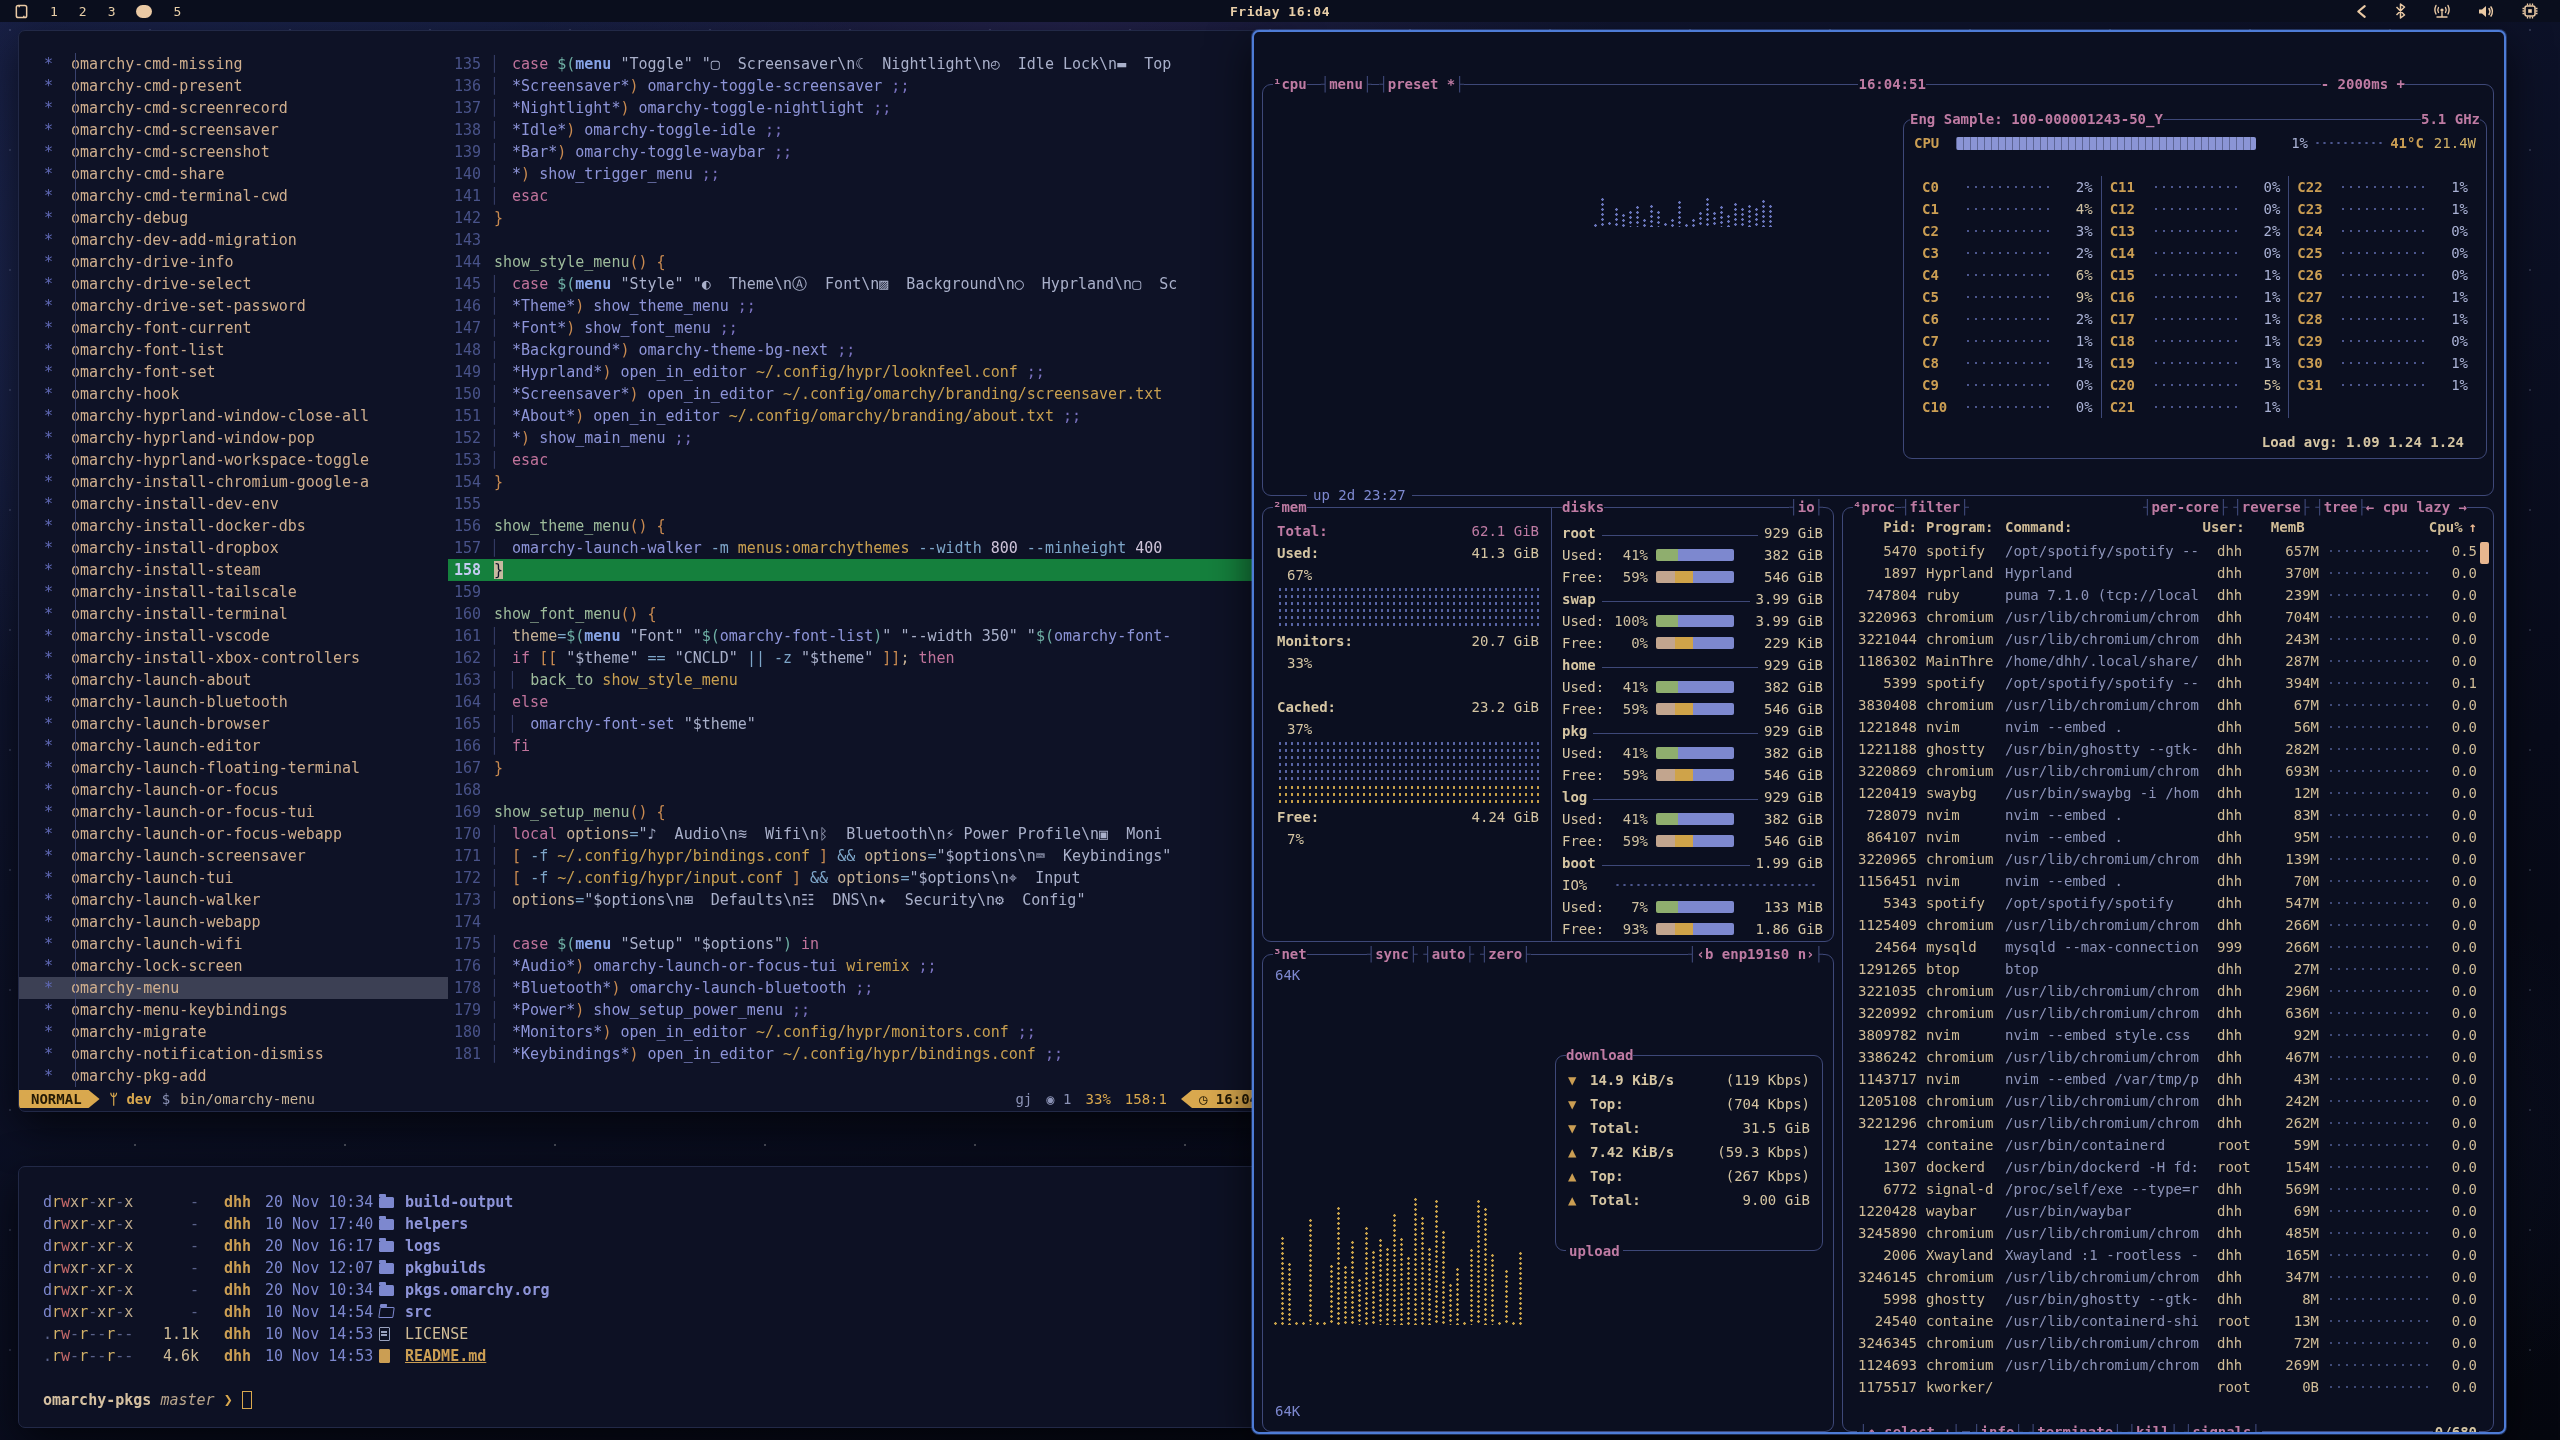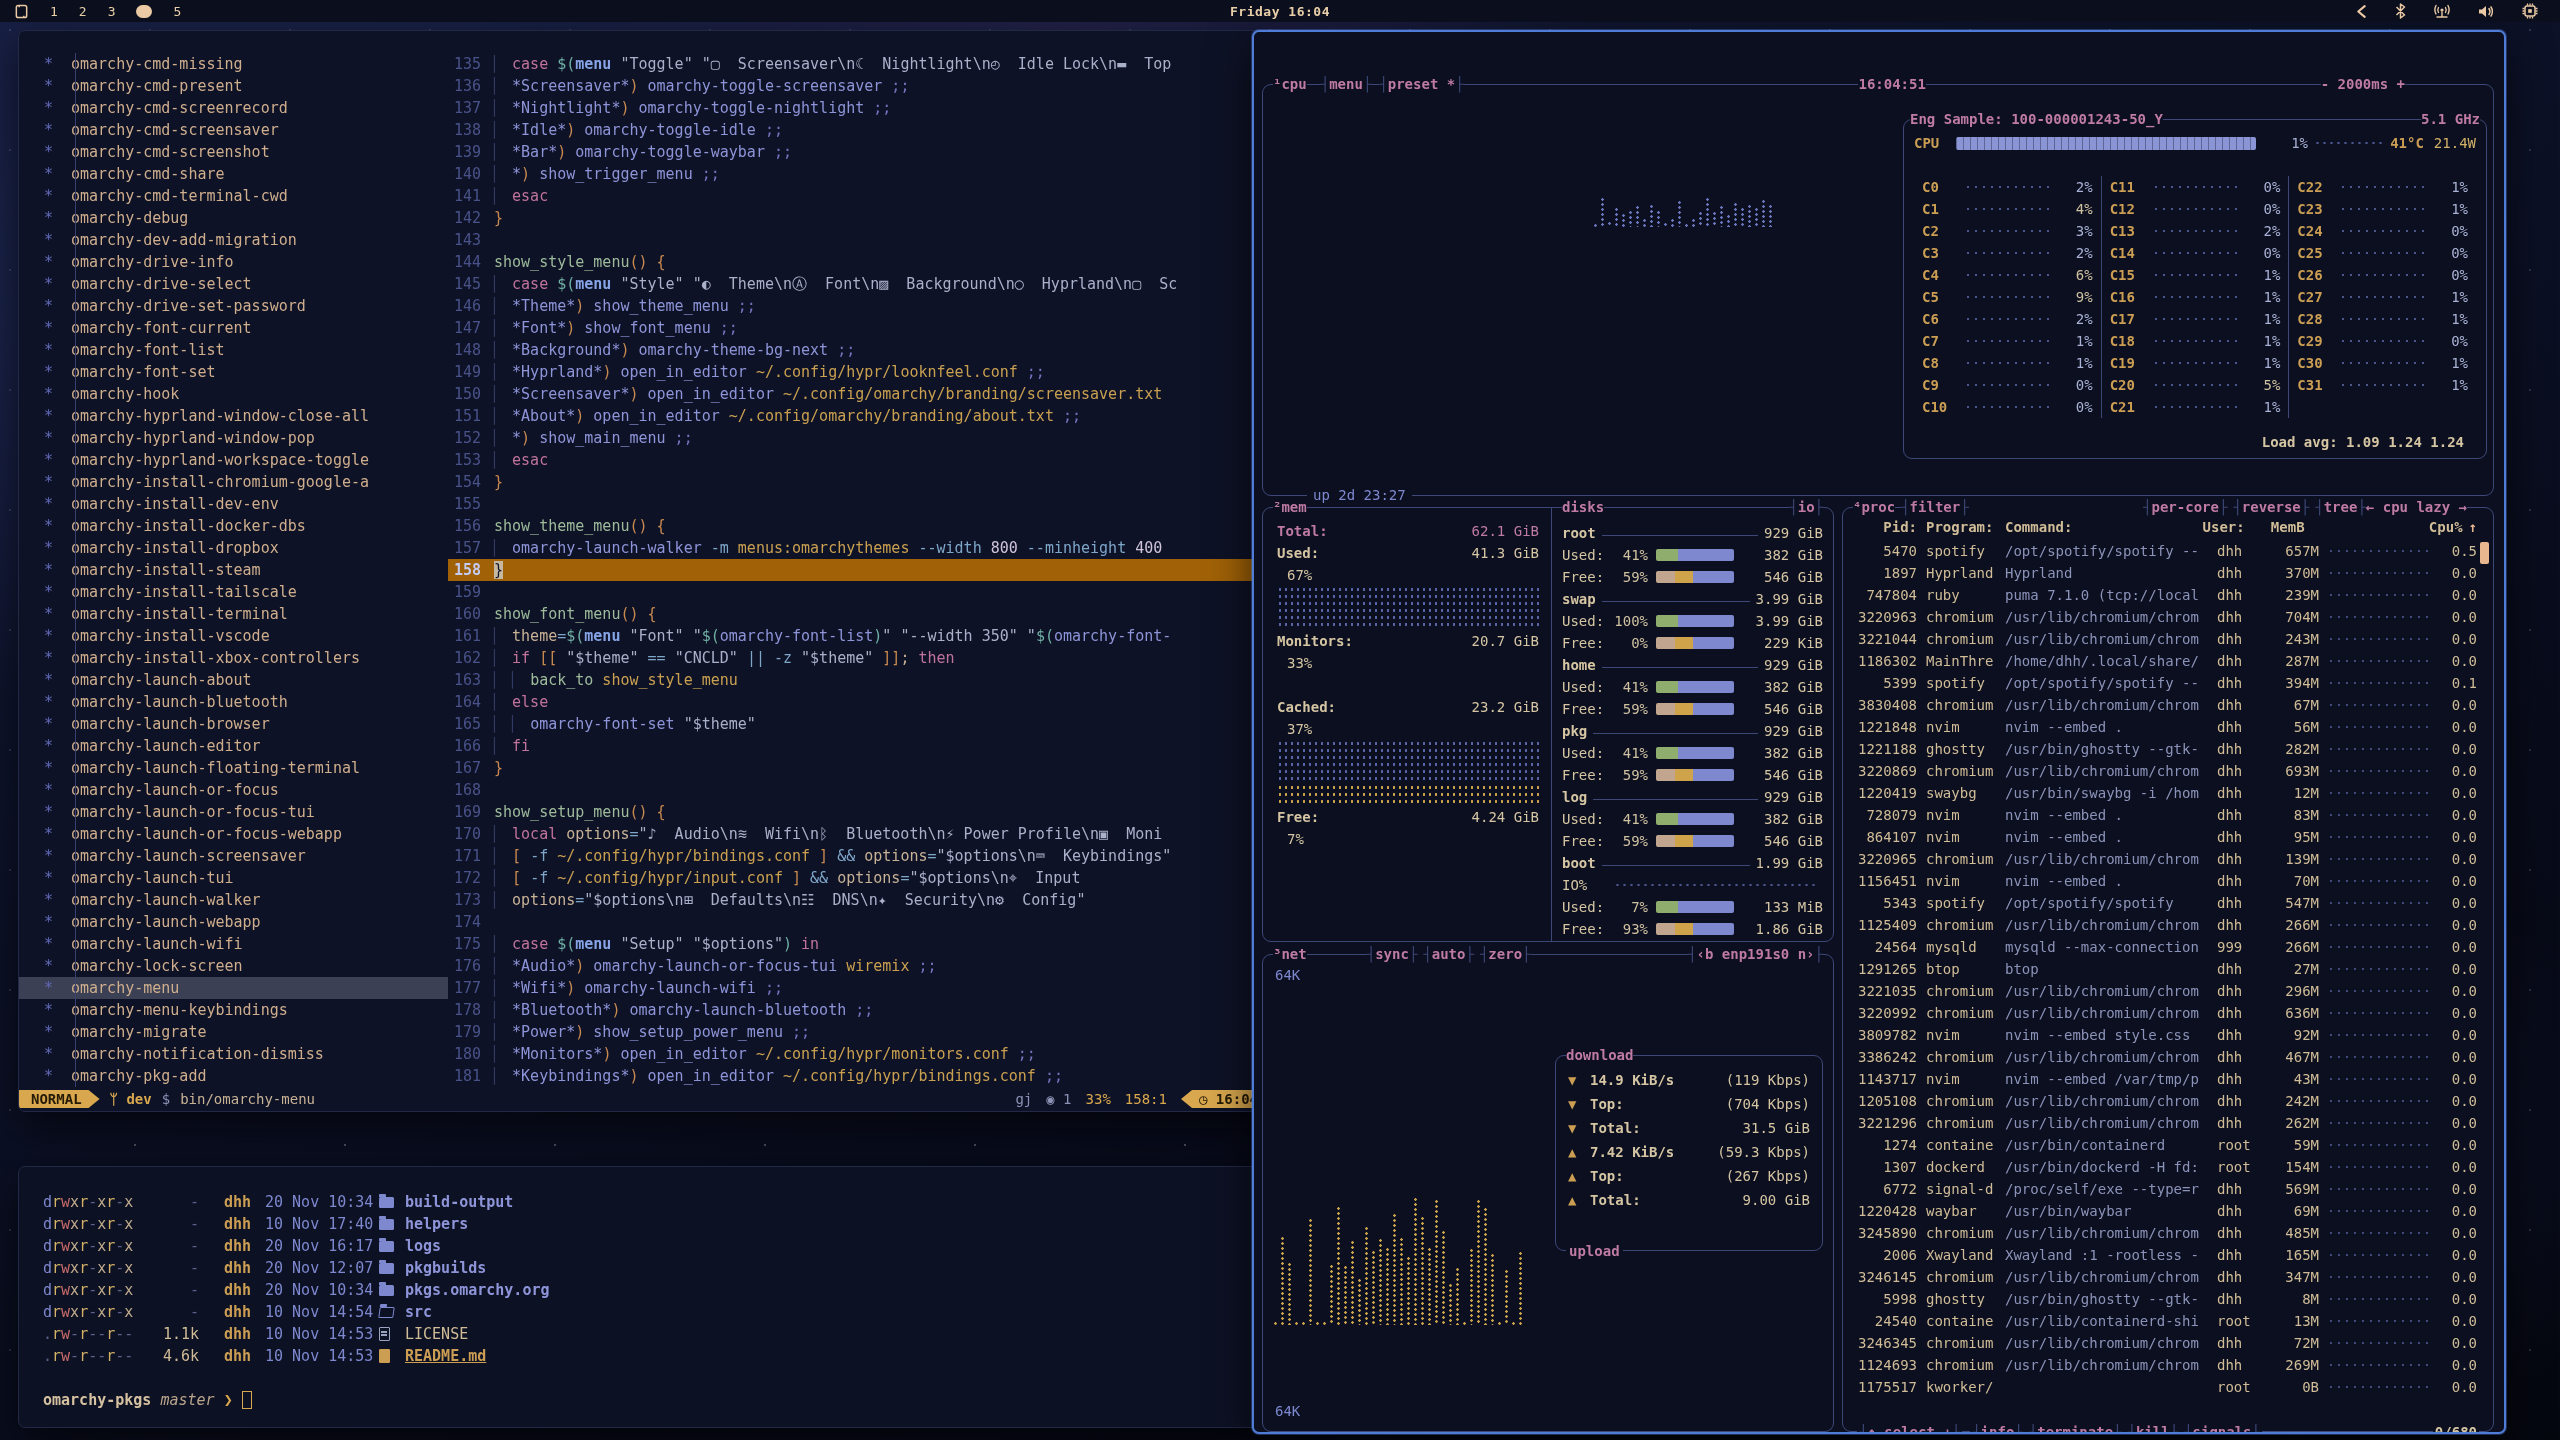--- a/index.html
+++ b/index.html
@@ -45,7 +45,7 @@
   .fname{margin-left:18px;color:#cfae8d;overflow:hidden;white-space:nowrap}
   .codepane{position:absolute;left:429px;right:0;top:22px;bottom:24px;overflow:hidden}
   .crow{height:22px;line-height:22px;display:flex;white-space:pre}
-  .crow.curline{background:#a16207}
+  .crow.curline{background:#15803d}
   .lnum{width:46px;min-width:46px;text-align:right;padding-right:13px;color:#49538a}
   .curline .lnum{color:#c3cbf0;font-weight:bold}
   .ltext{white-space:pre}

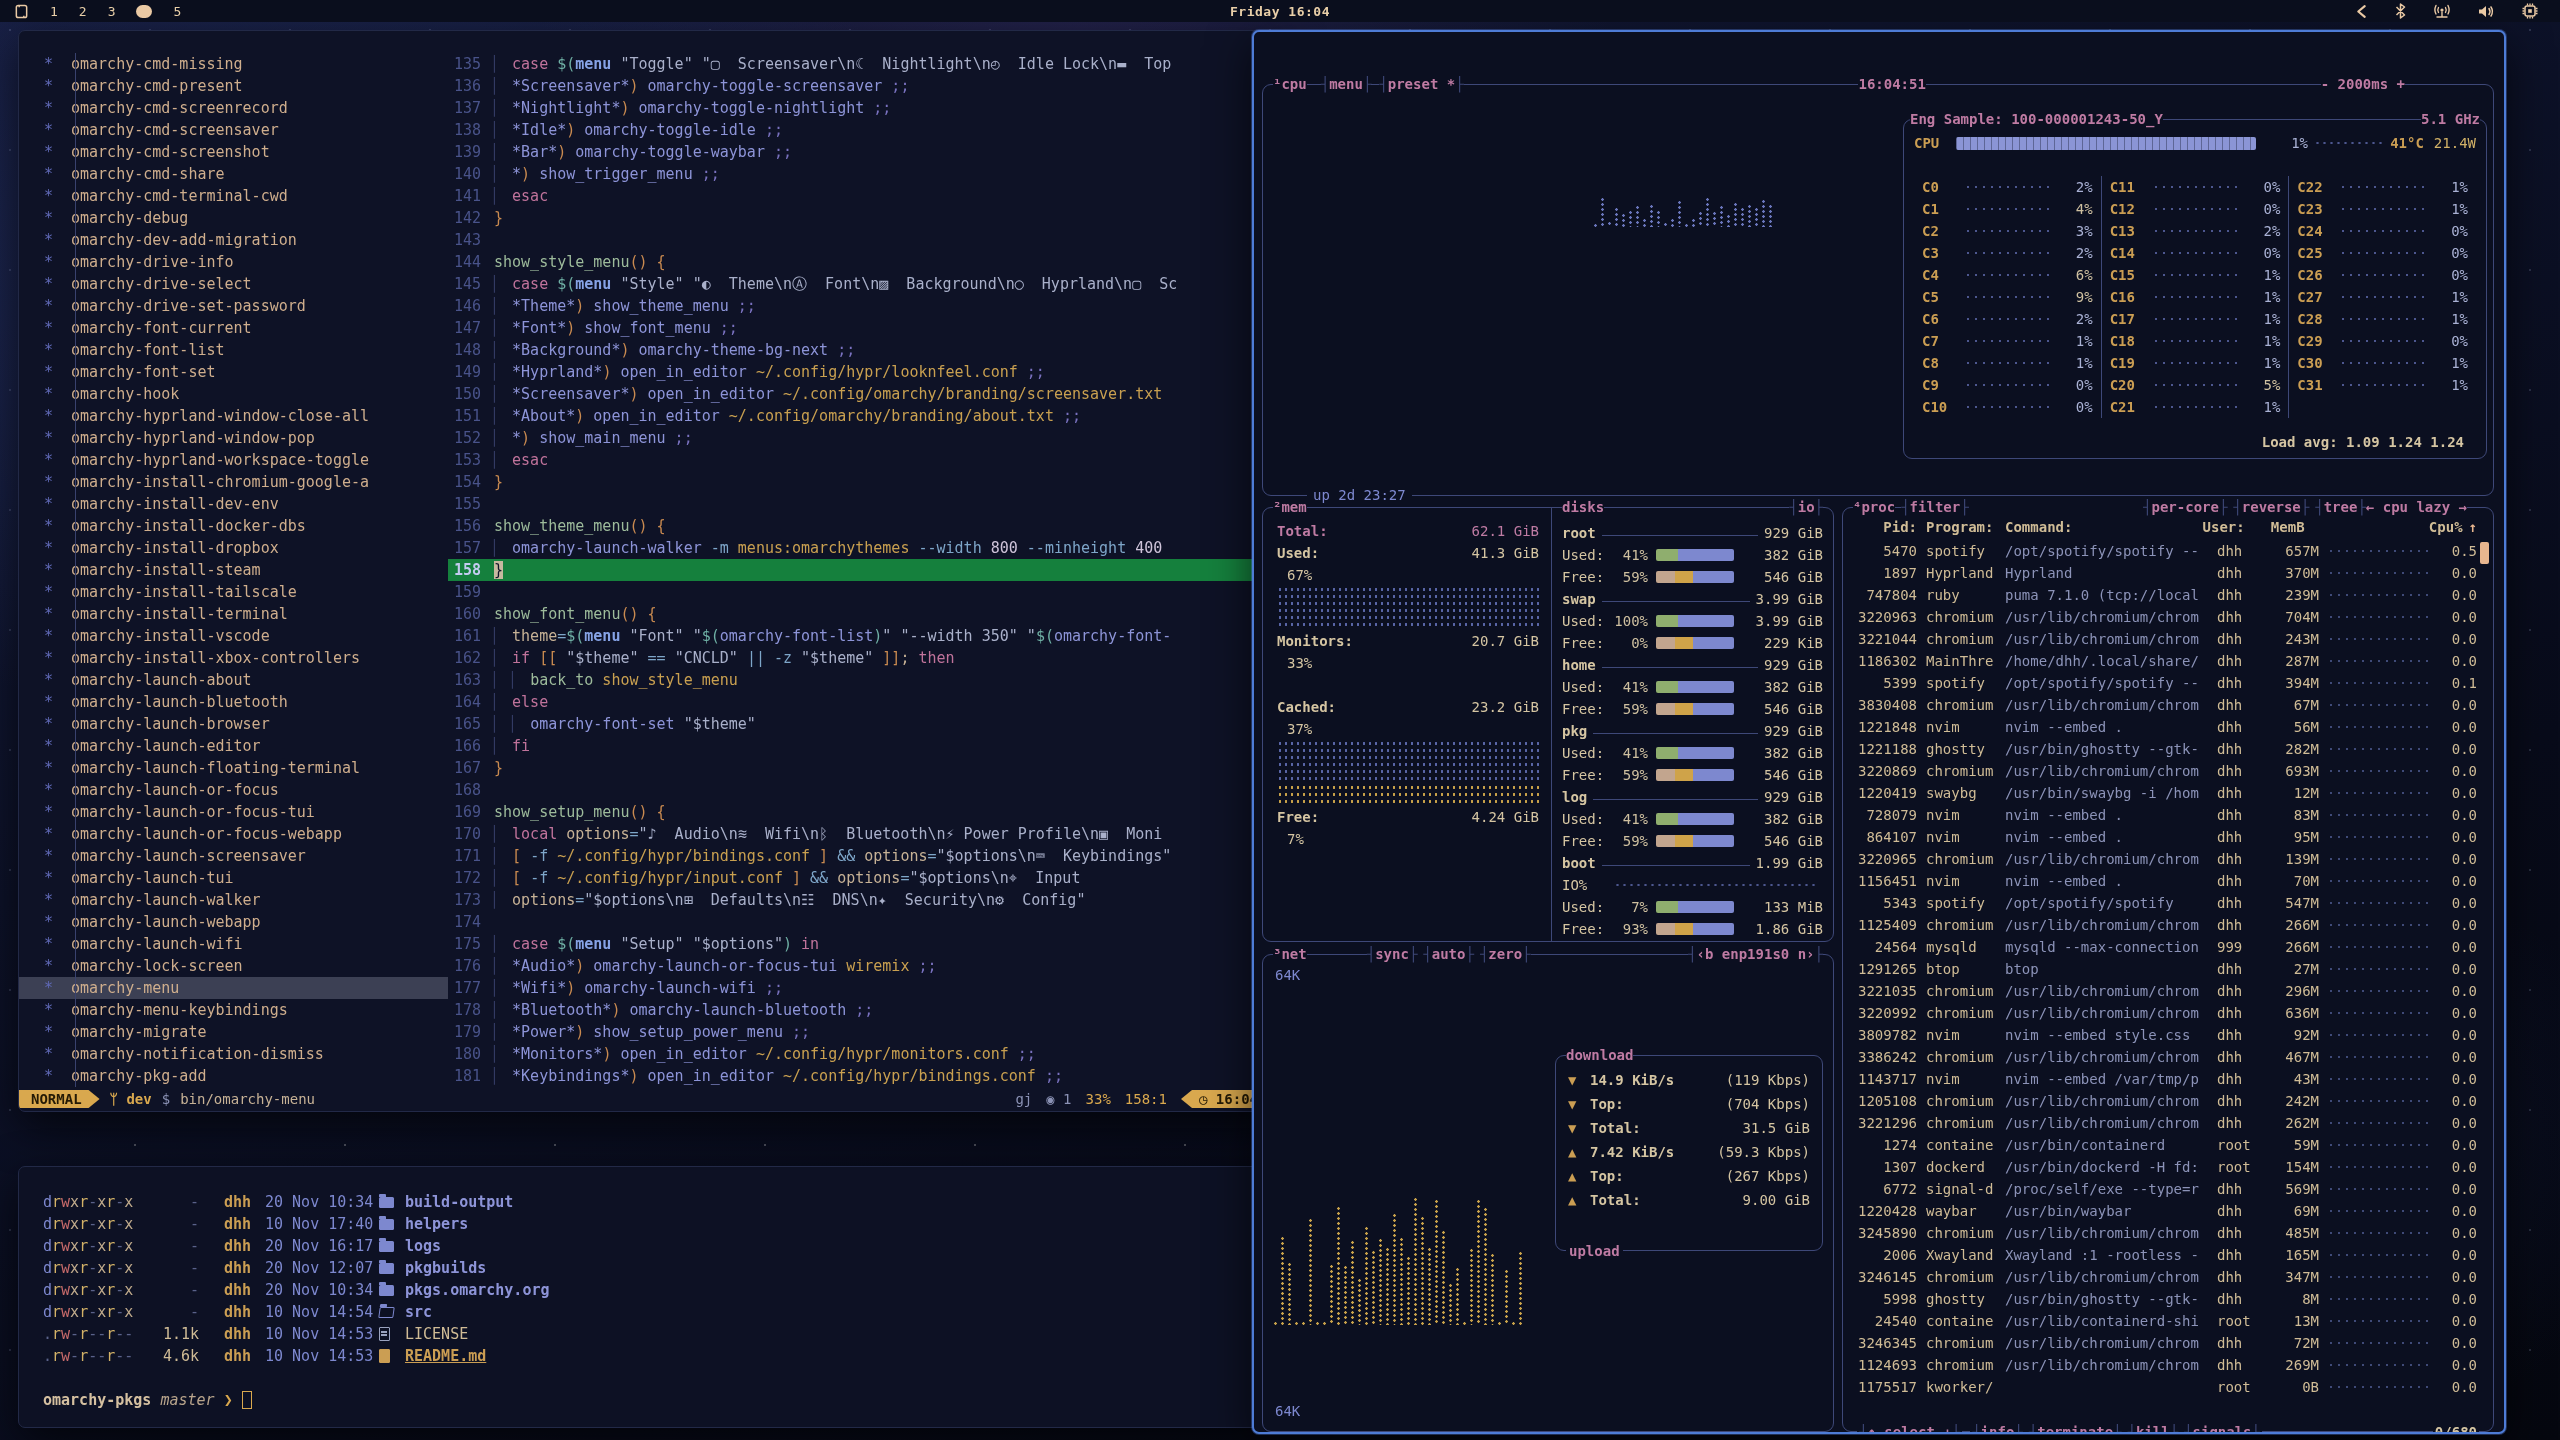--- a/index.html
+++ b/index.html
@@ -317,7 +317,6 @@
         <div class="crow"><span class="lnum">174</span><span class="ltext"></span></div>
         <div class="crow"><span class="lnum">175</span><span class="ltext"><span class="sg-g">▏ </span><span class="sg-kw">case </span><span class="sg-op">$(</span><span class="sg-fnb">menu</span><span class="sg-txt"> </span><span class="sg-str">"Setup" "$options"</span><span class="sg-op">)</span><span class="sg-kw"> in</span></span></div>
         <div class="crow"><span class="lnum">176</span><span class="ltext"><span class="sg-g">▏ </span><span class="sg-cmd">*Audio*</span><span class="sg-par">)</span><span class="sg-txt"> </span><span class="sg-cmd">omarchy-launch-or-focus-tui</span><span class="sg-path"> wiremix</span><span class="sg-sc"> ;;</span></span></div>
-        <div class="crow"><span class="lnum">177</span><span class="ltext"><span class="sg-g">▏ </span><span class="sg-cmd">*Wifi*</span><span class="sg-par">)</span><span class="sg-txt"> </span><span class="sg-cmd">omarchy-launch-wifi</span><span class="sg-sc"> ;;</span></span></div>
         <div class="crow"><span class="lnum">178</span><span class="ltext"><span class="sg-g">▏ </span><span class="sg-cmd">*Bluetooth*</span><span class="sg-par">)</span><span class="sg-txt"> </span><span class="sg-cmd">omarchy-launch-bluetooth</span><span class="sg-sc"> ;;</span></span></div>
         <div class="crow"><span class="lnum">179</span><span class="ltext"><span class="sg-g">▏ </span><span class="sg-cmd">*Power*</span><span class="sg-par">)</span><span class="sg-txt"> </span><span class="sg-cmd">show_setup_power_menu</span><span class="sg-sc"> ;;</span></span></div>
         <div class="crow"><span class="lnum">180</span><span class="ltext"><span class="sg-g">▏ </span><span class="sg-cmd">*Monitors*</span><span class="sg-par">)</span><span class="sg-txt"> </span><span class="sg-cmd">open_in_editor</span><span class="sg-path"> ~/.config/hypr/monitors.conf</span><span class="sg-sc"> ;;</span></span></div>

